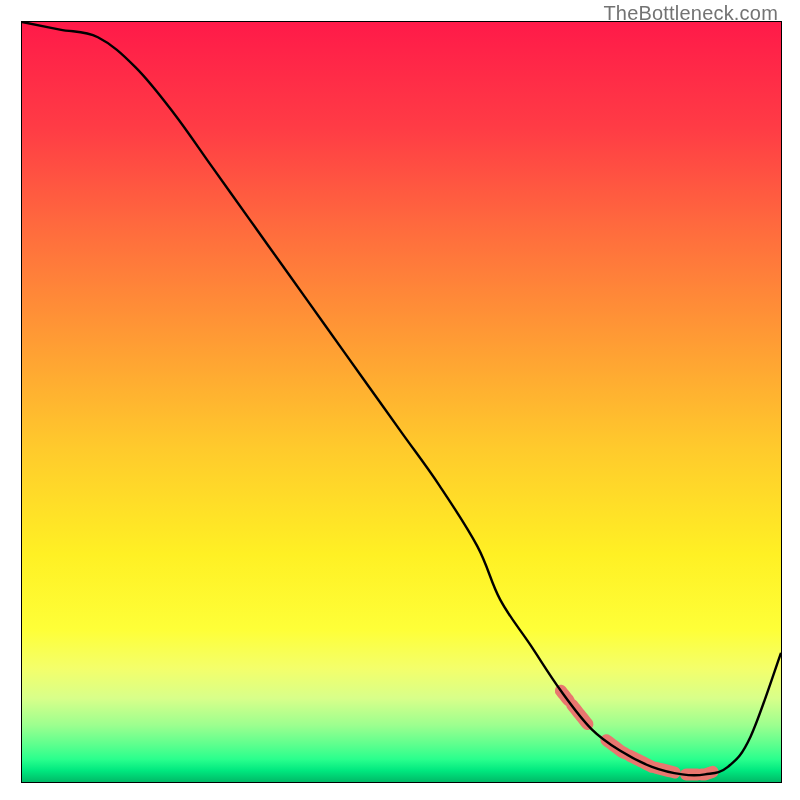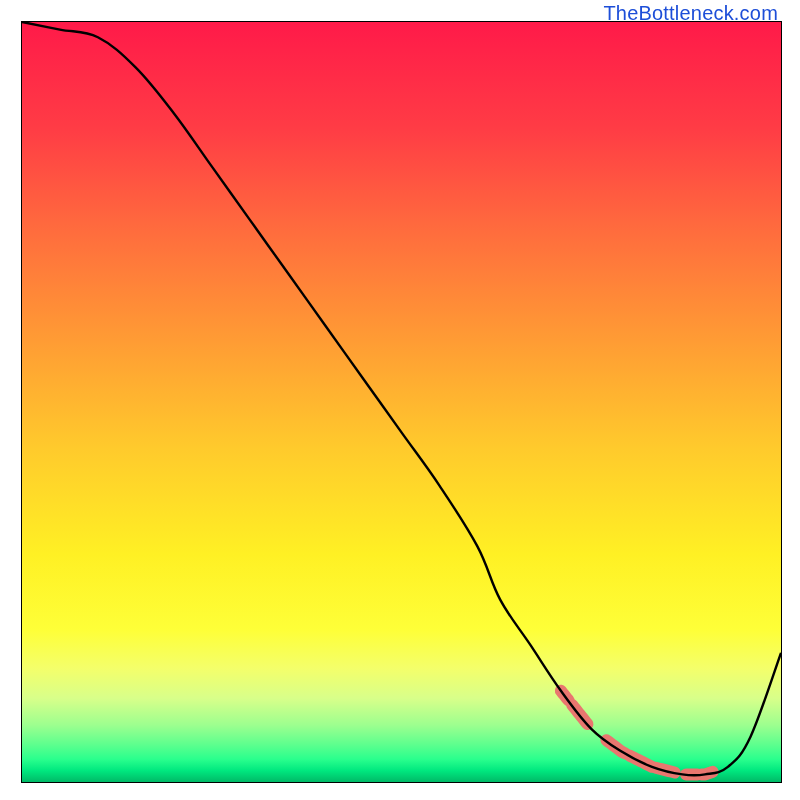--- a/index.html
+++ b/index.html
@@ -57,7 +57,7 @@
     right: 22px;
     font-family: Arial, Helvetica, sans-serif;
     font-size: 20px;
-    color: #1d4ed8;
+    color: #737373;
     letter-spacing: 0.2px;
   }
 </style>

